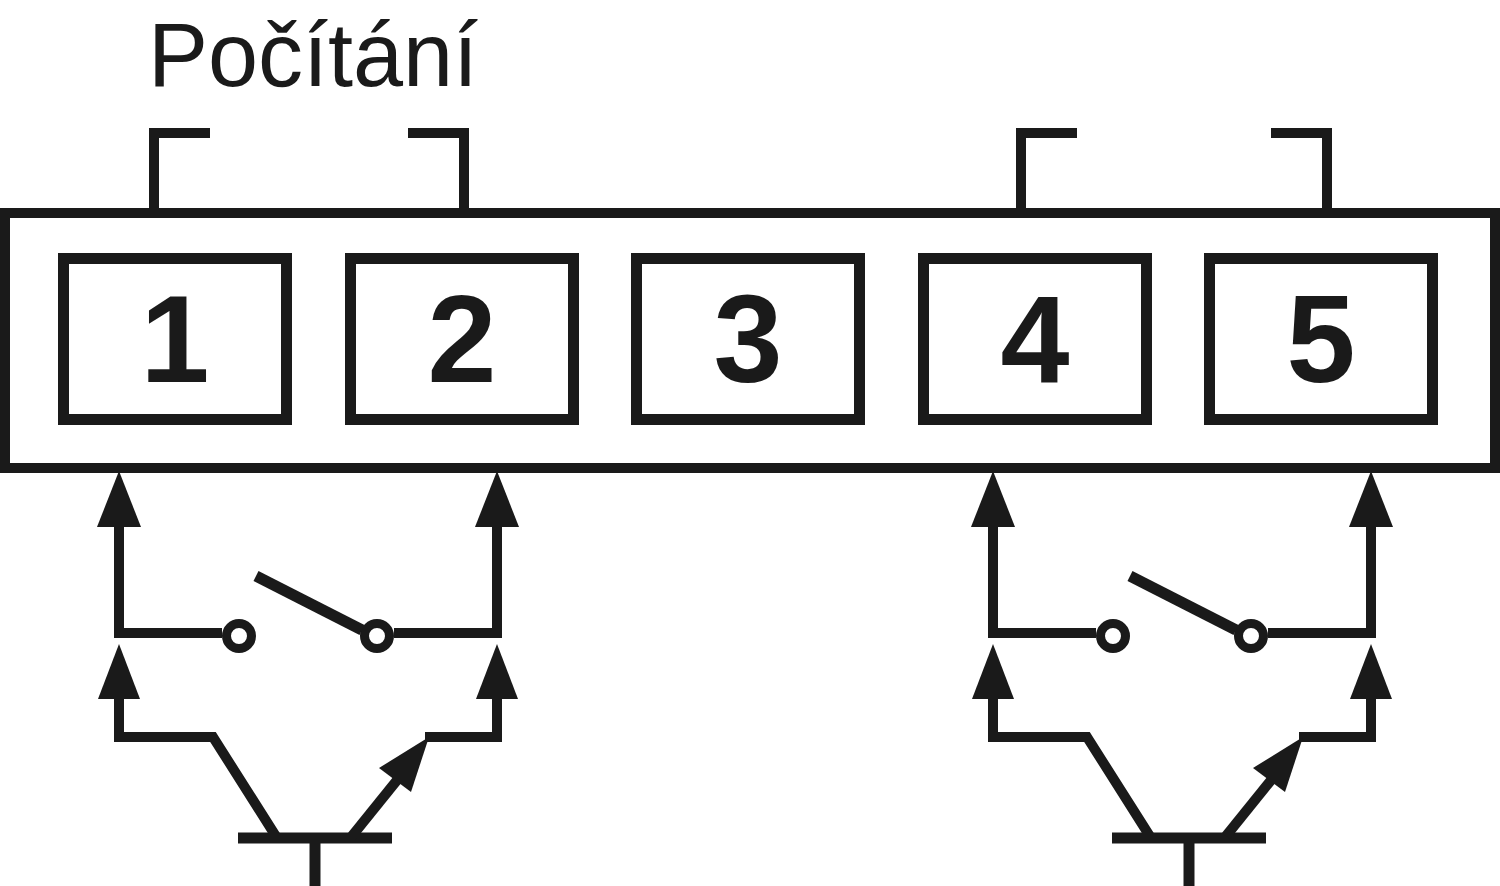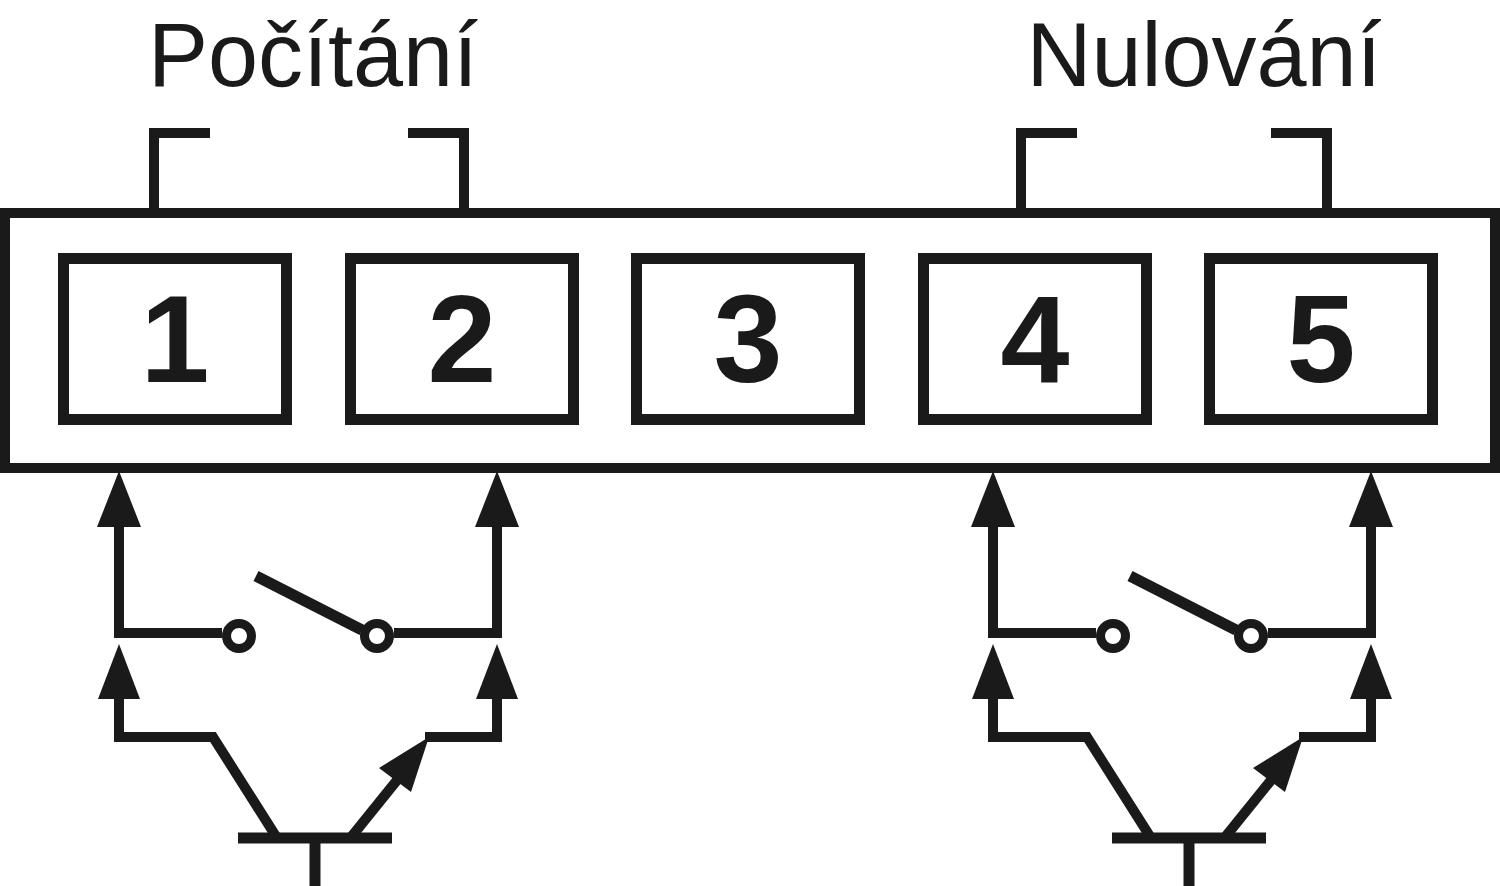--- a/index.html
+++ b/index.html
@@ -54,7 +54,6 @@
 <div class="stage">
 
   <div class="label" id="lbl-counting">Počítání</div>
-  <div class="label" id="lbl-reset">Nulování</div>
 
   <div class="brk l" id="brk-c-l"></div>
   <div class="brk r" id="brk-c-r"></div>

